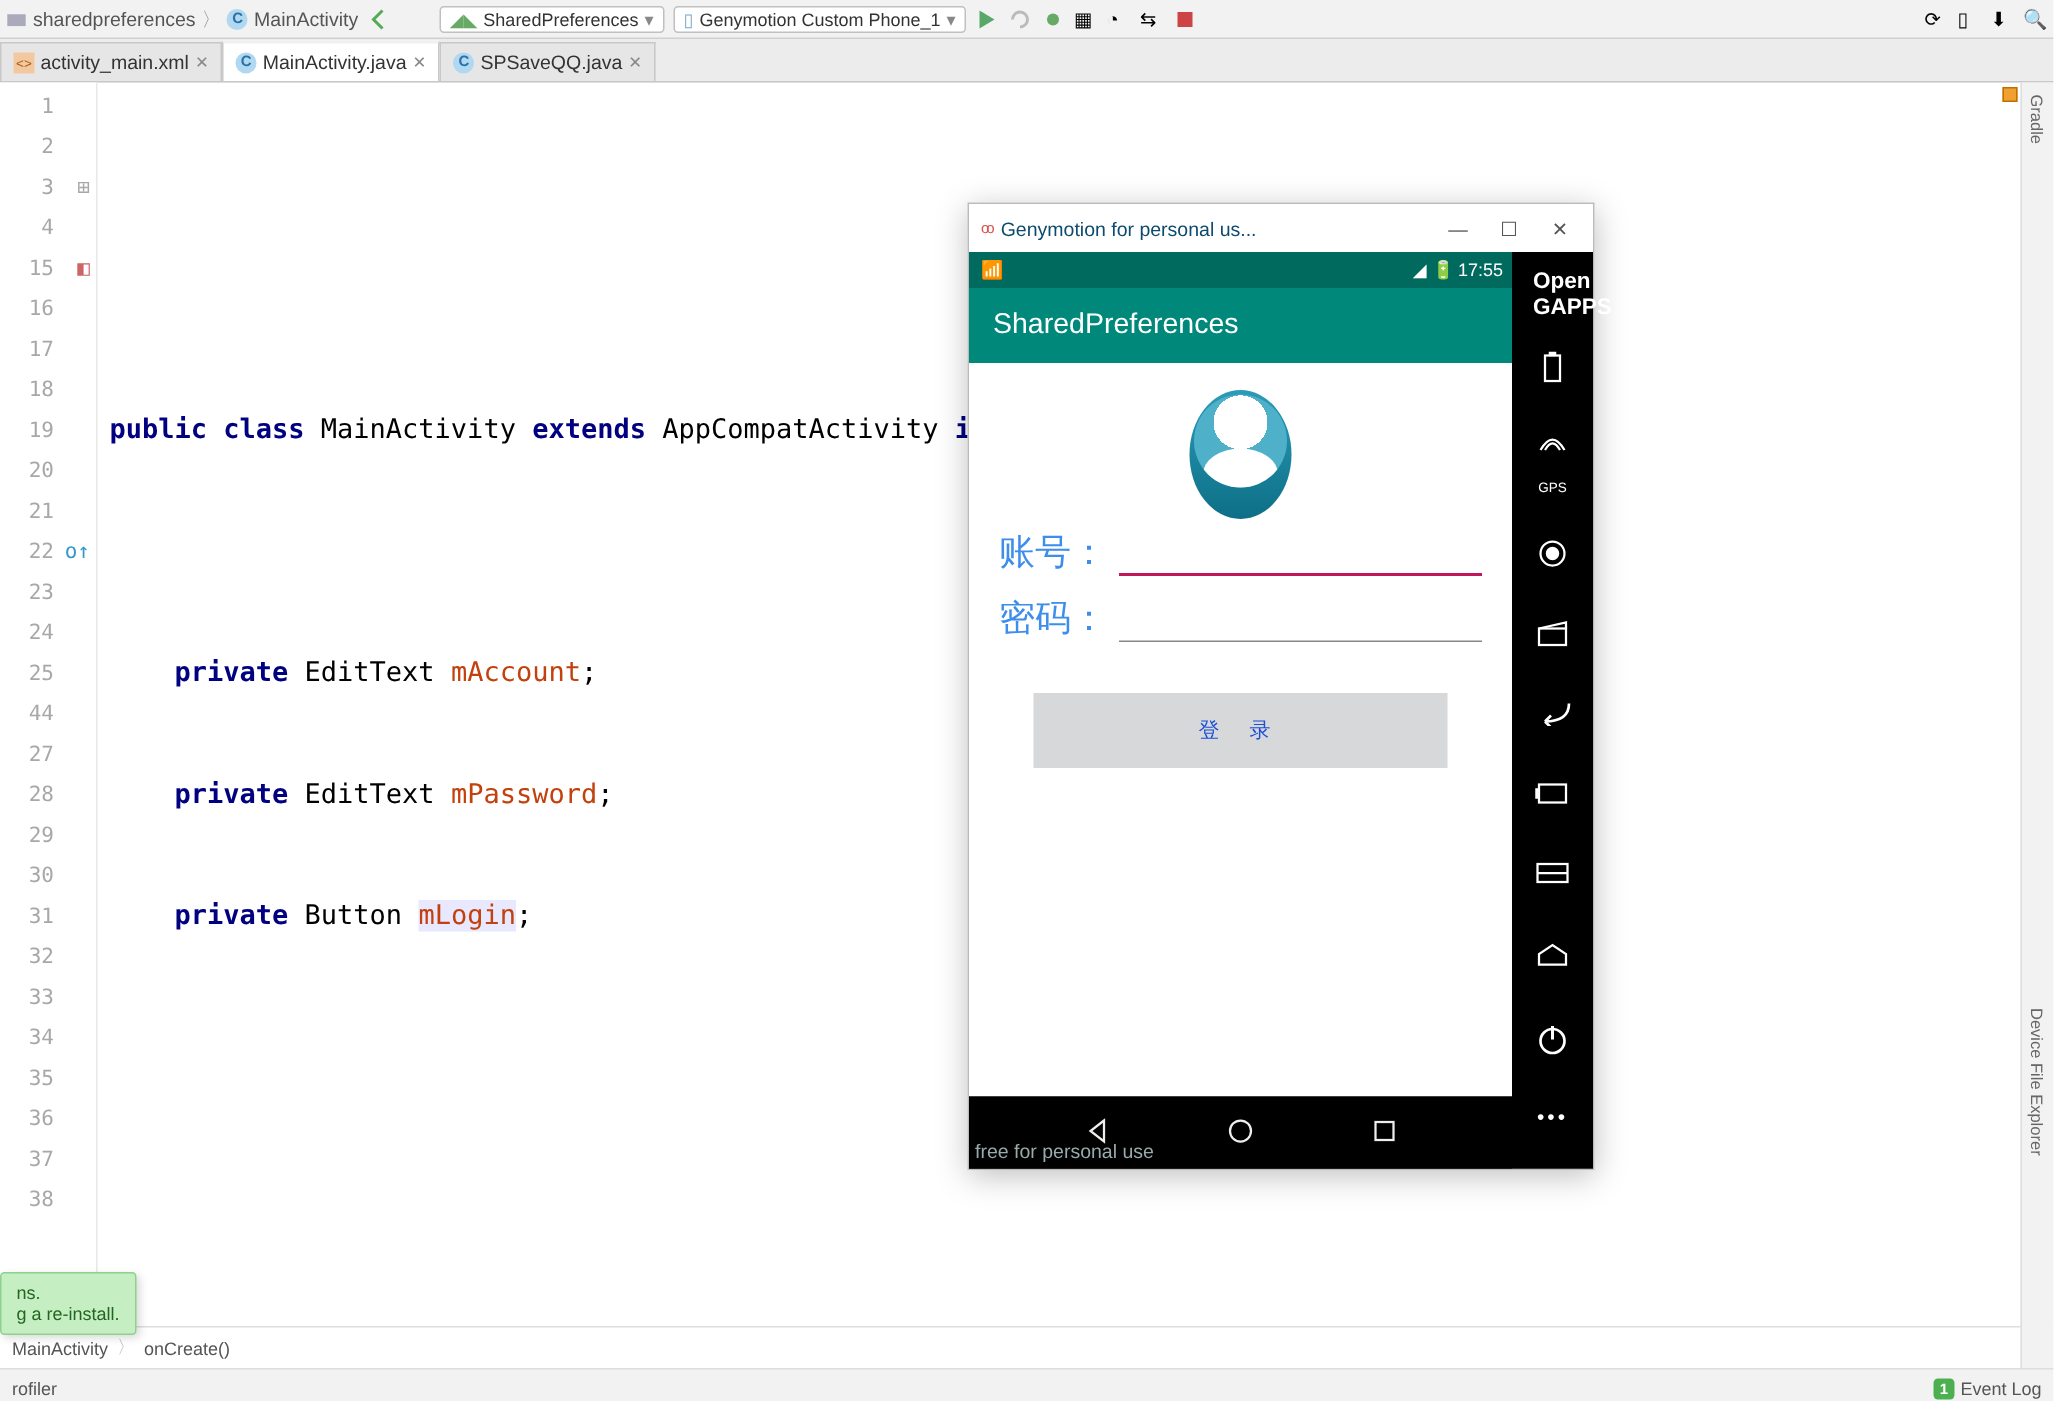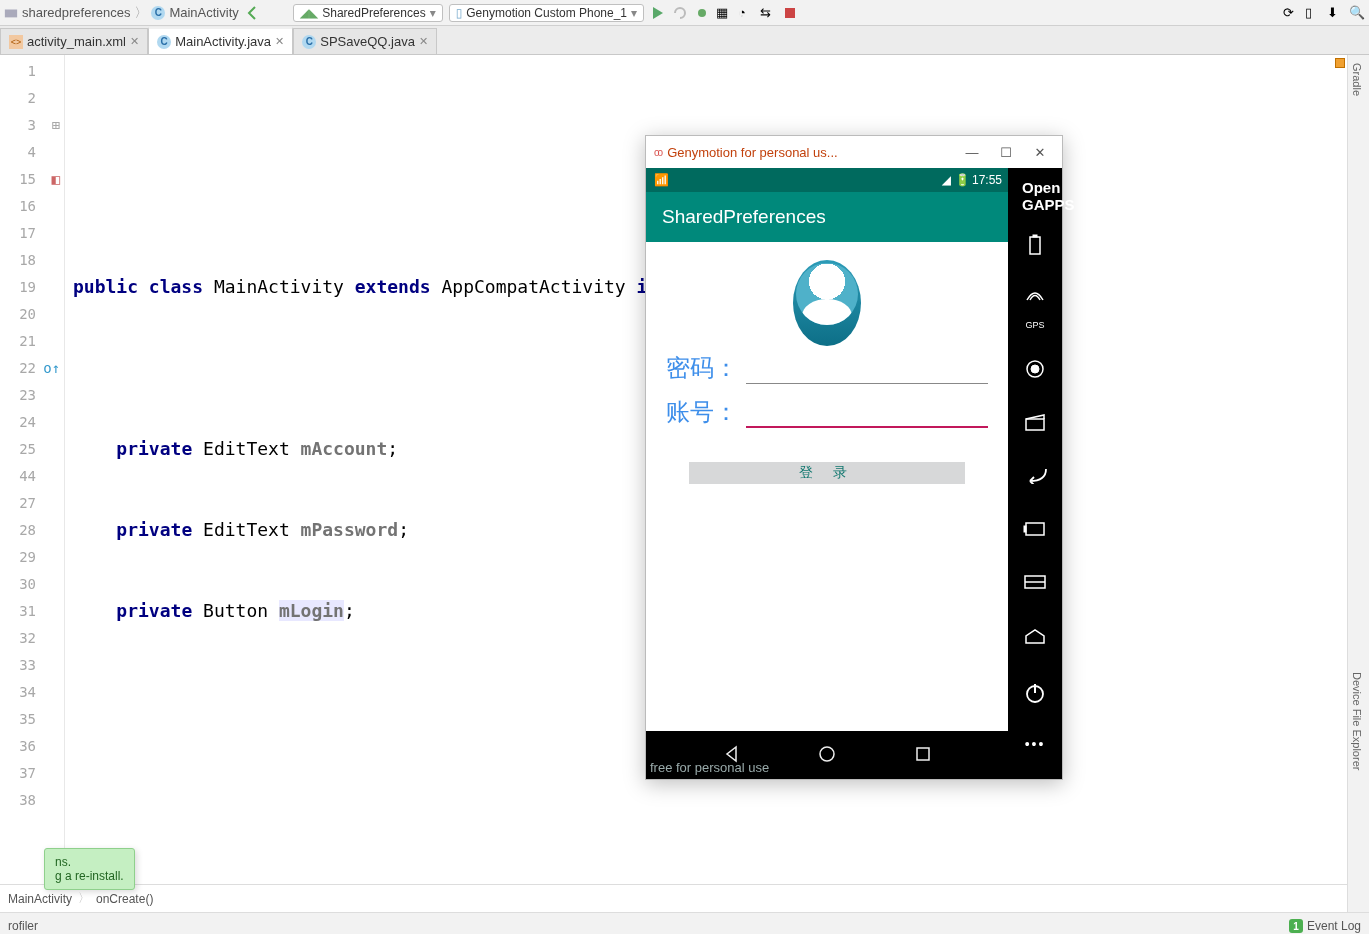--- a/index.html
+++ b/index.html
@@ -183,7 +183,7 @@
   padding:0 8px; color:#888; font-size:13px;
 }
 .emu-title .oo { color:#d9534f; font-size:10px; letter-spacing:-2px; }
-.emu-title-text { flex:1; color:#c2410c; }
+.emu-title-text { flex:1; color:#0c4a6e; }
 .win-btn { width:28px; text-align:center; color:#555; cursor:pointer; }
 
 .phone-body {

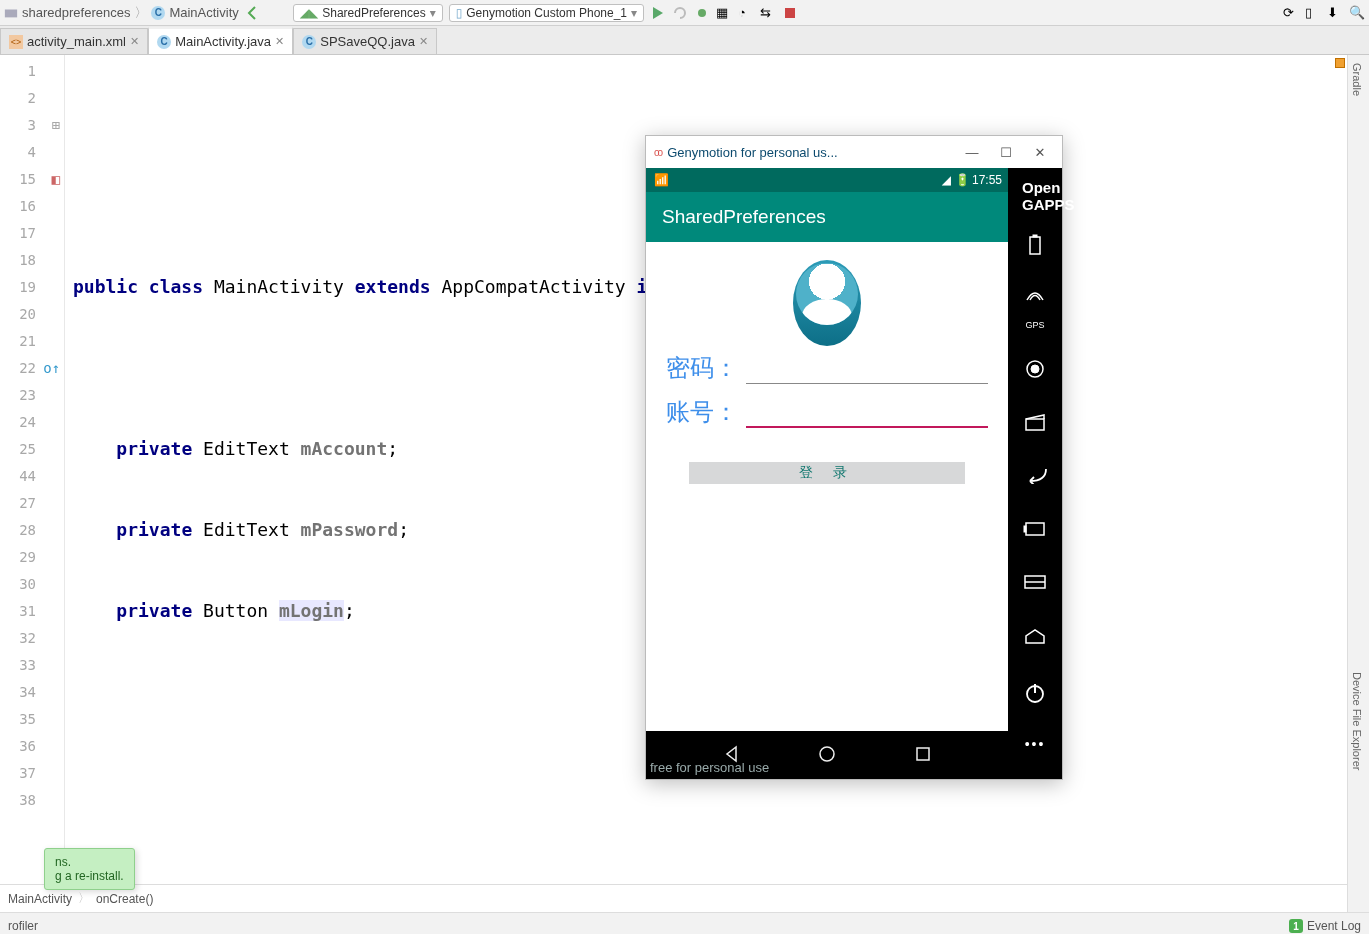--- a/index.html
+++ b/index.html
@@ -490,12 +490,12 @@
         <div class="avatar-wrap">
             <div class="avatar"></div>
           </div>
+        <div class="form-row">
+          <label>账号：</label>
+          <div class="uline"></div>
+        </div>
         <div class="form-row pwd">
           <label>密码：</label>
-          <div class="uline"></div>
-        </div>
-        <div class="form-row">
-          <label>账号：</label>
           <div class="uline"></div>
         </div>
         <button class="login-btn">登 录</button>

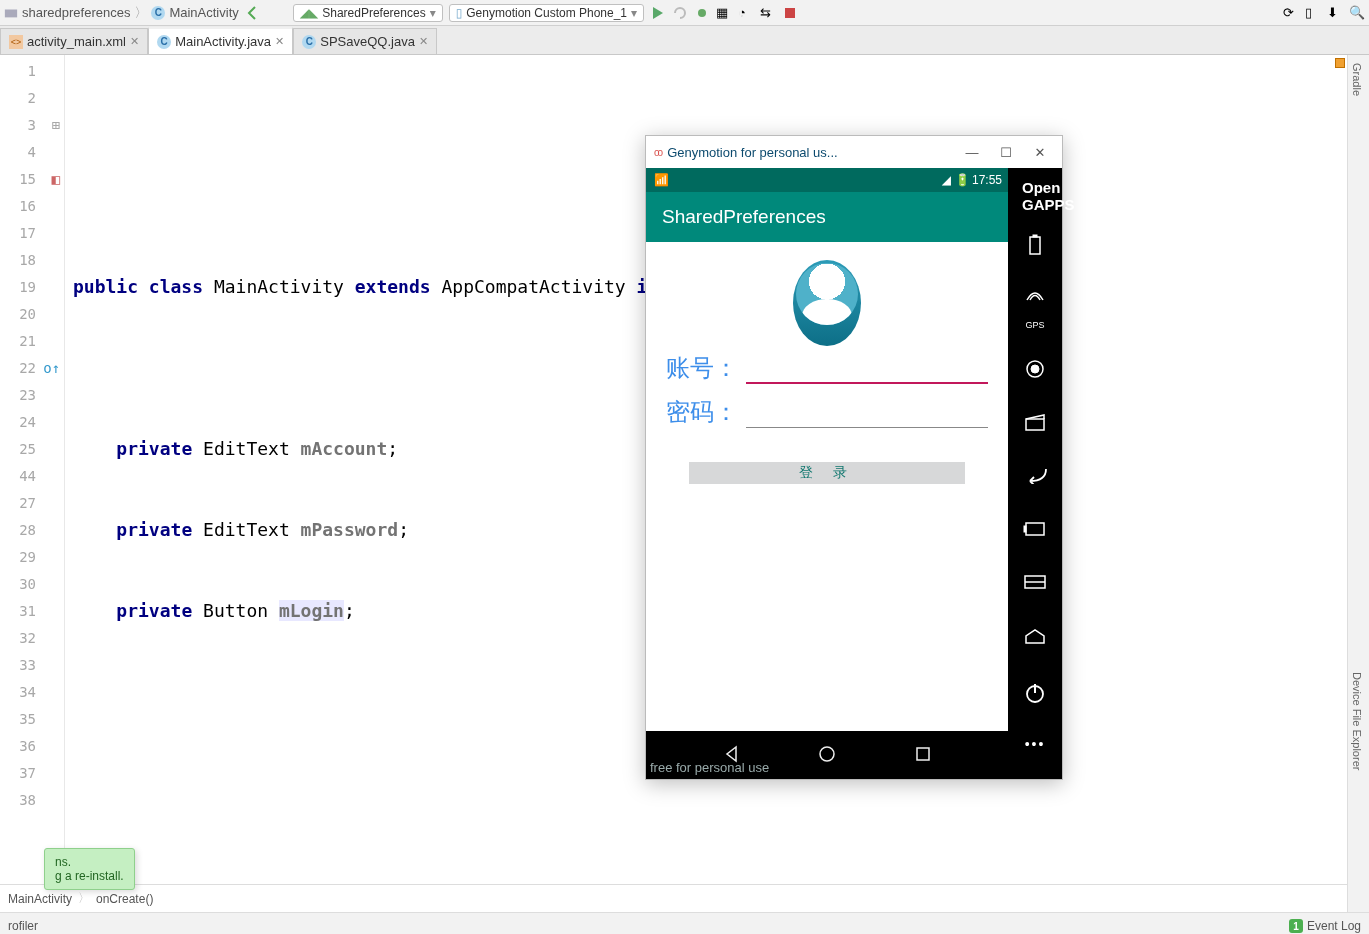--- a/index.html
+++ b/index.html
@@ -123,7 +123,7 @@
 }
 .code-line { height:27px; padding-left:8px; }
 .kw { color:#000080; font-weight:bold; }
-.fld { color:#737373; font-weight:bold; }
+.fld { color:#c2410c; font-weight:normal; }
 .gray-fold {
   background:#e8e8e8;
   color:#999;

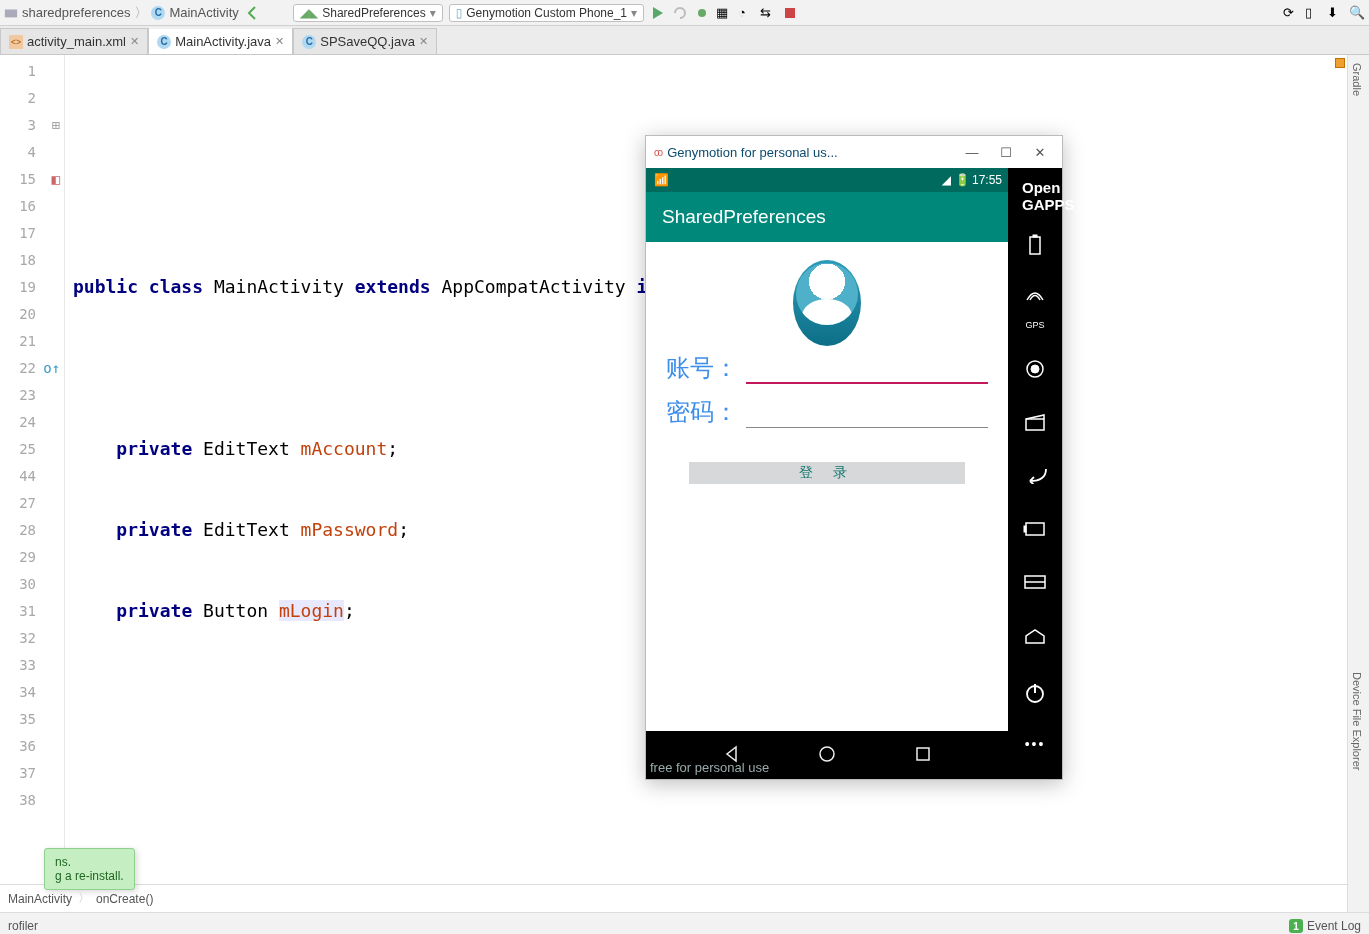--- a/index.html
+++ b/index.html
@@ -228,8 +228,8 @@
 }
 .form-row.pwd .uline { border-bottom:1px solid #888; }
 .login-btn {
-  margin-top:28px; width:86%; height:22px;
-  background:#d7d8d9; border:none; color:#0f766e; font-size:14px;
+  margin-top:28px; width:86%; height:50px;
+  background:#d7d8d9; border:none; color:#1d4ed8; font-size:14px;
   letter-spacing:8px; cursor:pointer;
 }
 .navbar {

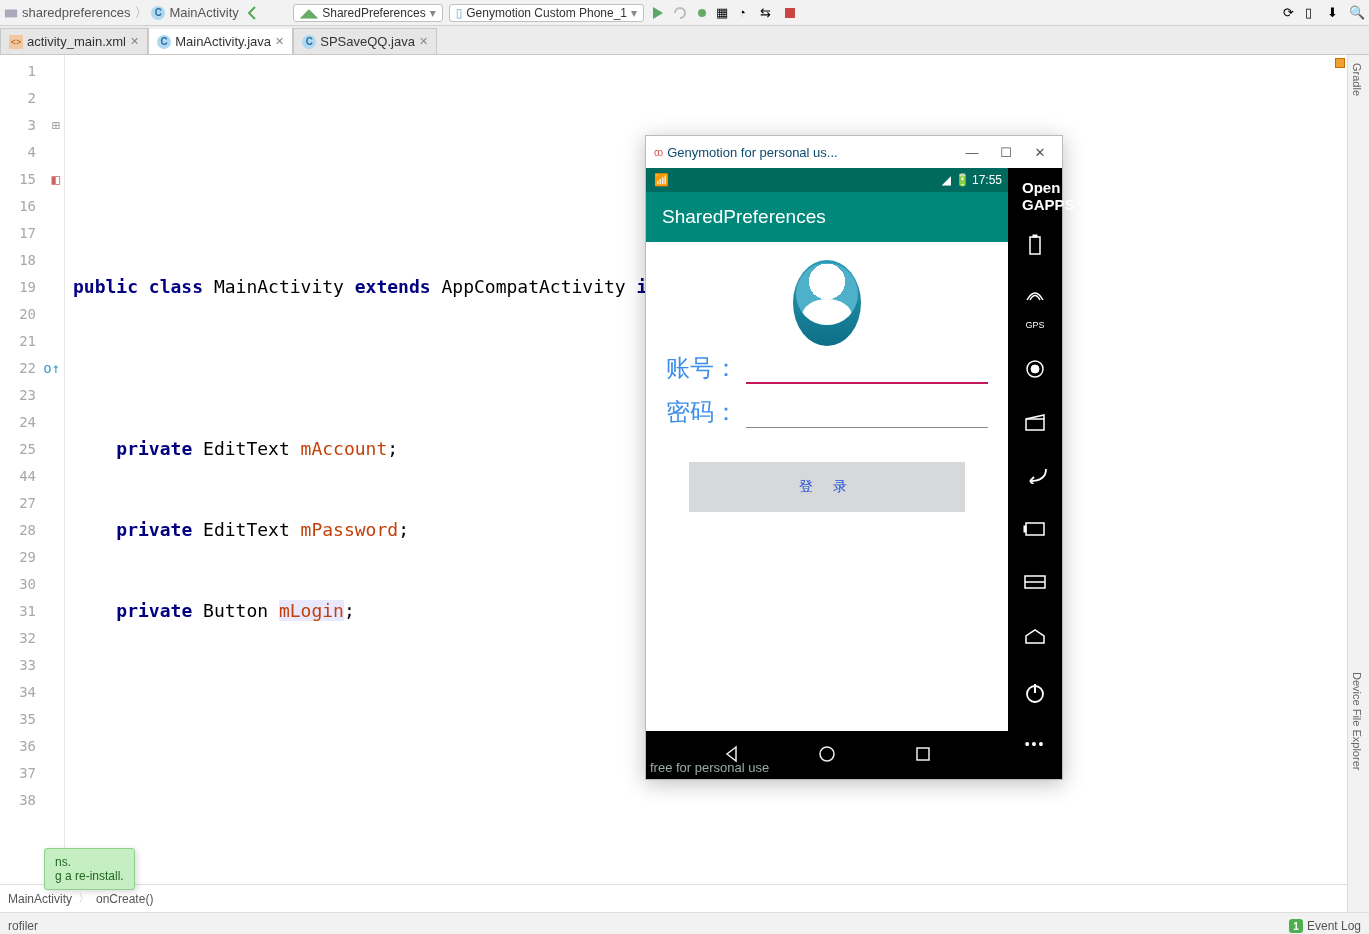--- a/index.html
+++ b/index.html
@@ -169,7 +169,6 @@
   background:#c5efc2; border:1px solid #8fd08c; color:#226622;
   padding:6px 10px; border-radius:3px; font-size:12px;
   box-shadow:2px 2px 6px rgba(0,0,0,0.15);
-  margin-left:44px;
 }
 
 

